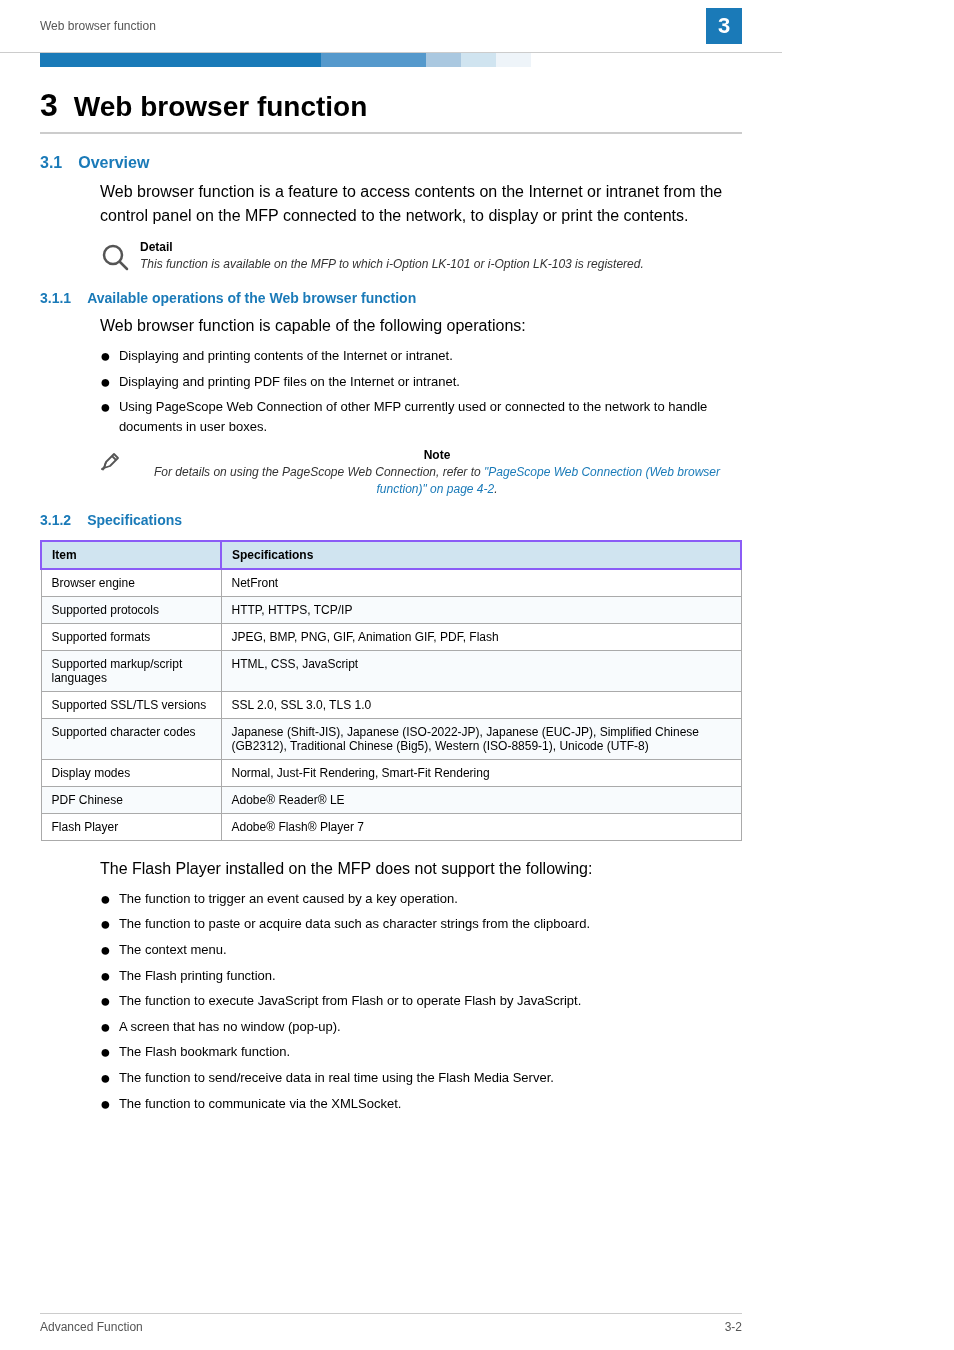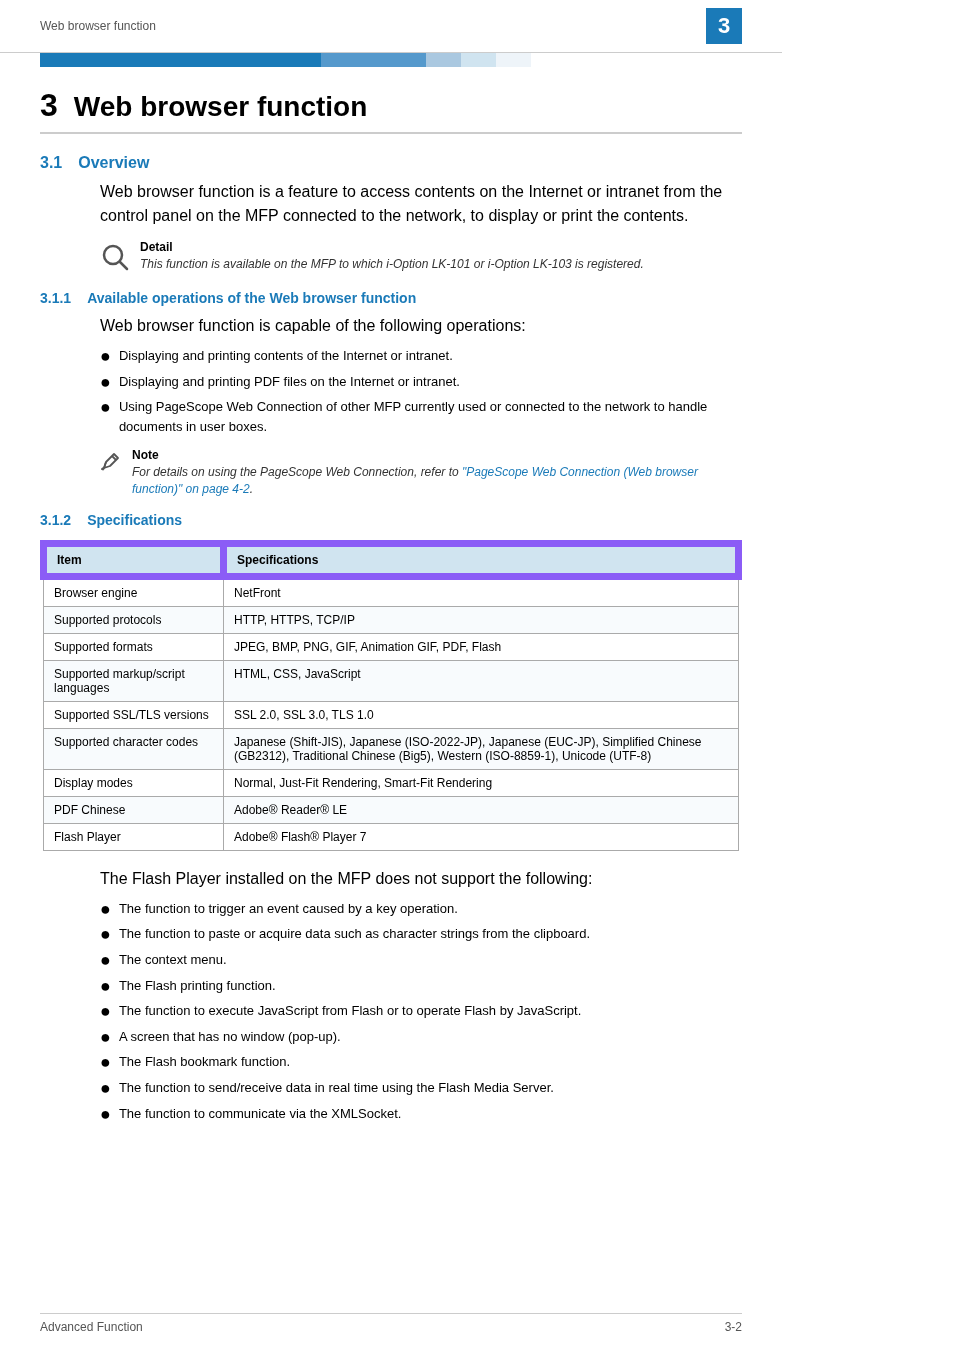--- a/index.html
+++ b/index.html
@@ -146,6 +146,7 @@
       display: flex;
       gap: 10px;
       align-items: flex-start;
+      text-align: center;
     }
     .note-icon {
       font-size: 18px;

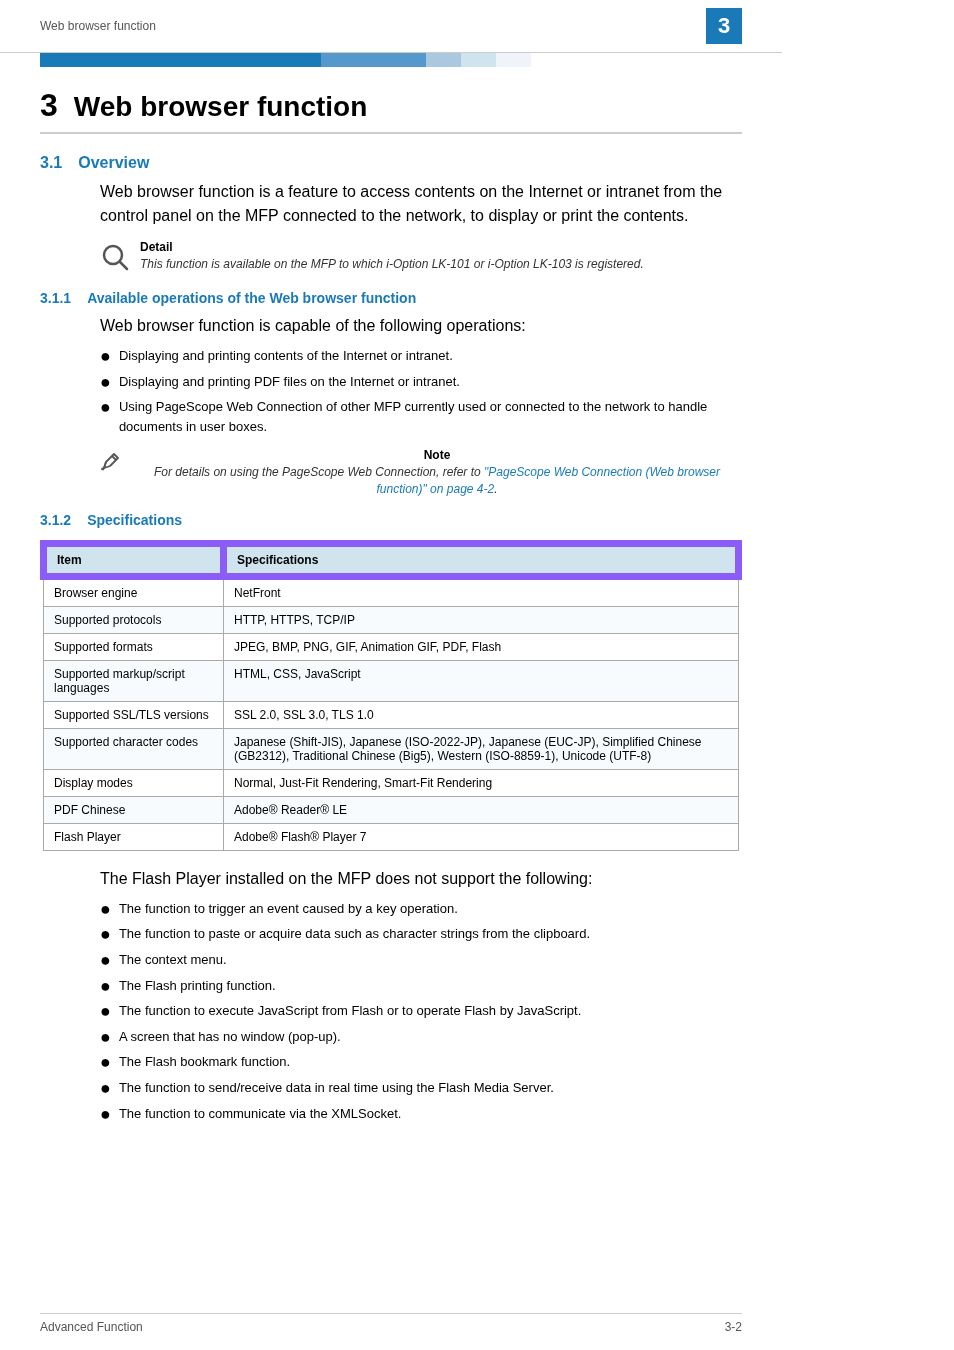--- a/index.html
+++ b/index.html
@@ -202,7 +202,7 @@
     }
     .specs-table th {
       background: #d0e4f0;
-      border: 7px solid #8b5cf6;
+      border: 2px solid #8b5cf6;
       padding: 6px 10px;
       font-weight: bold;
       text-align: left;

